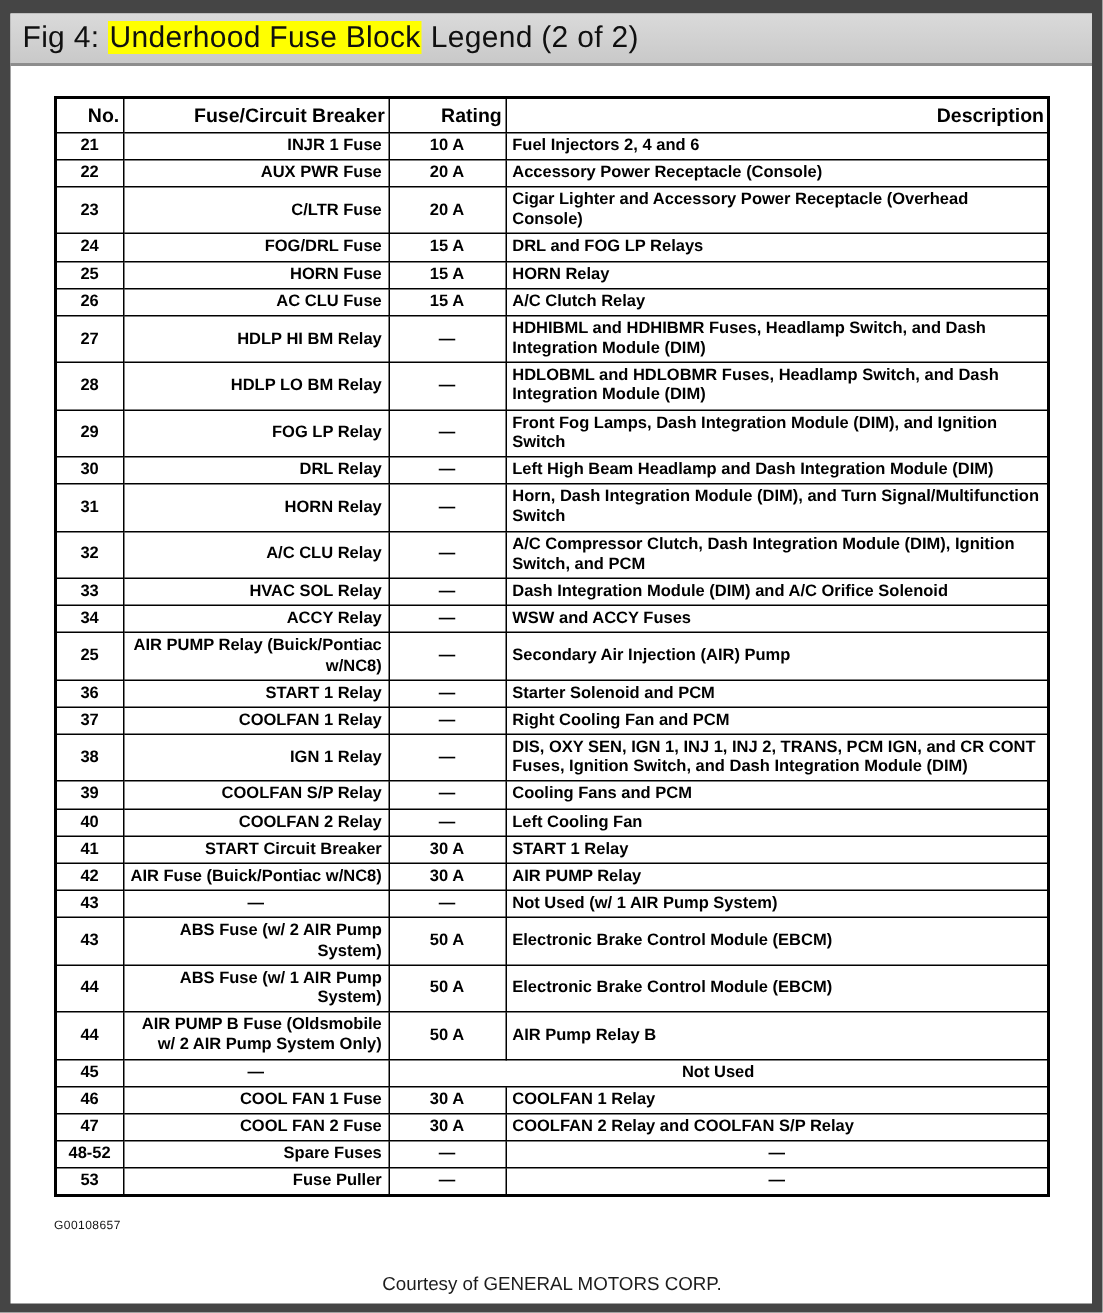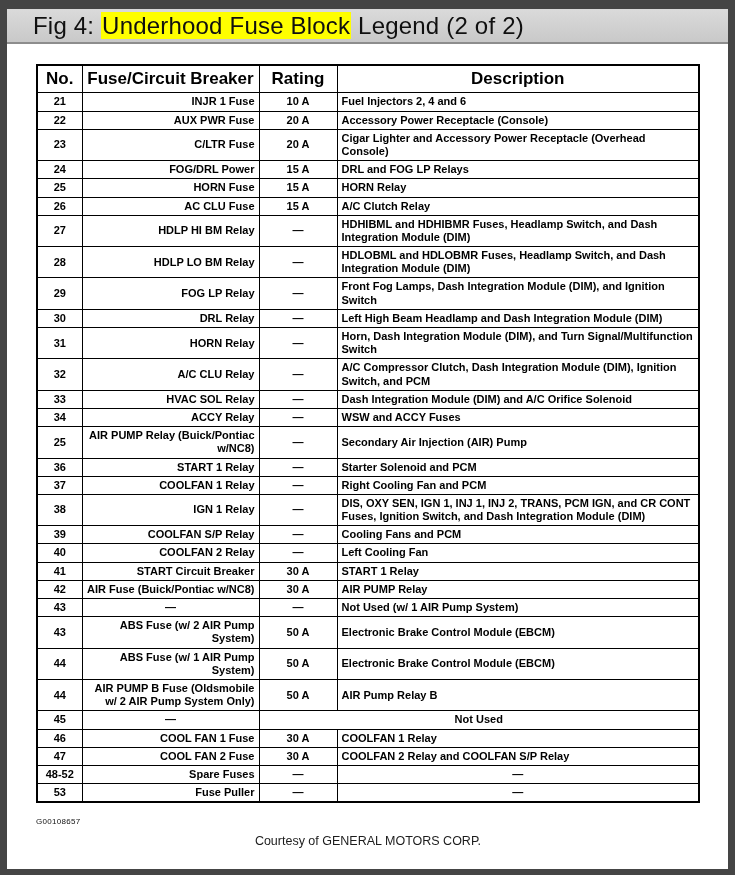--- a/index.html
+++ b/index.html
@@ -21,8 +21,8 @@
     border-bottom: 2px solid #8d8d8d;
     display: flex;
     align-items: center;
-    padding-left: 26px;
-    font-size: 24px;
+    padding-left: 8px;
+    font-size: 20px;
     color: #101010;
     letter-spacing: 0.2px;
   }

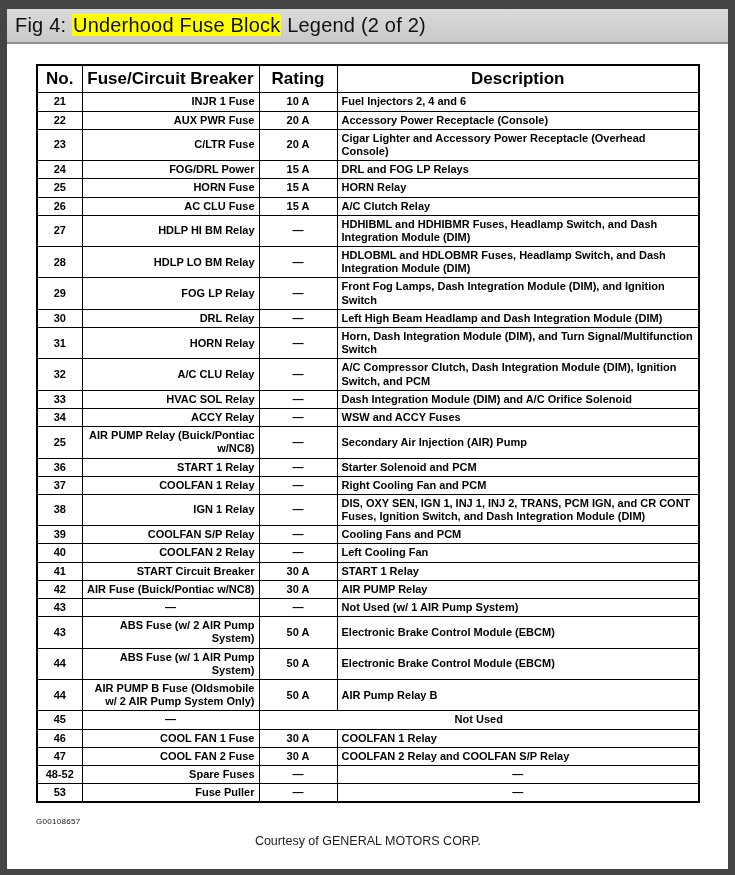--- a/index.html
+++ b/index.html
@@ -44,9 +44,9 @@
     line-height: 1.2;
   }
   table.fuse th {
-    text-align: center;
+    text-align: right;
     padding: 3px 2px;
-    font-size: 17px;
+    font-size: 13px;
     margin-top: 11px;
   }
   table.fuse td {

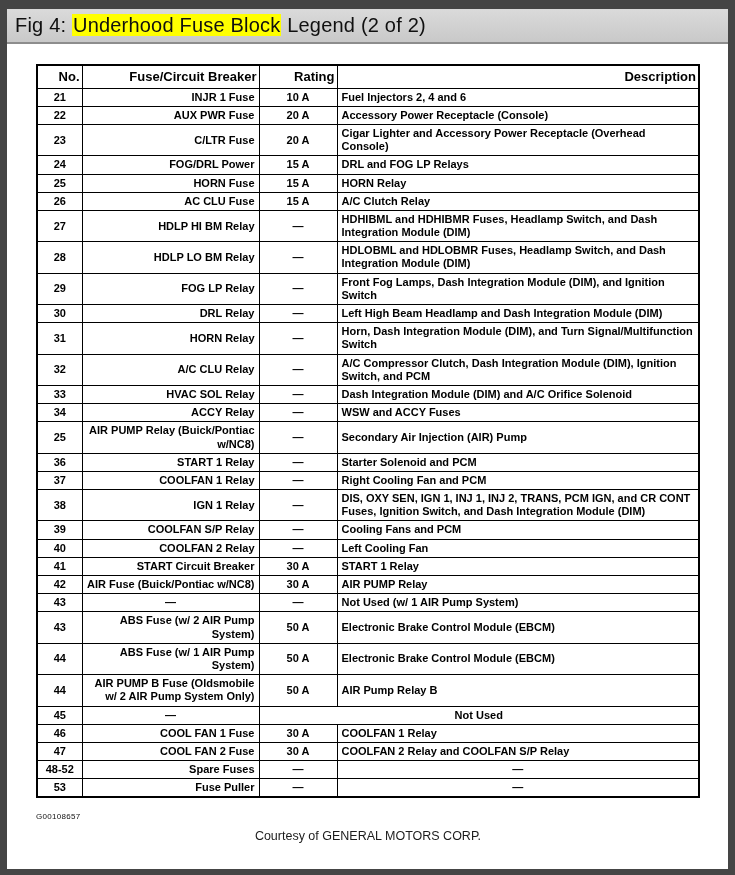--- a/index.html
+++ b/index.html
@@ -114,7 +114,7 @@
           </tr>
           <tr>
             <td class="c-no">24</td>
-            <td class="c-fuse">FOG/DRL Power</td>
+            <td class="c-fuse">FOG/DRL Fuse</td>
             <td class="c-rating">15 A</td>
             <td class="c-desc">DRL and FOG LP Relays</td>
           </tr>

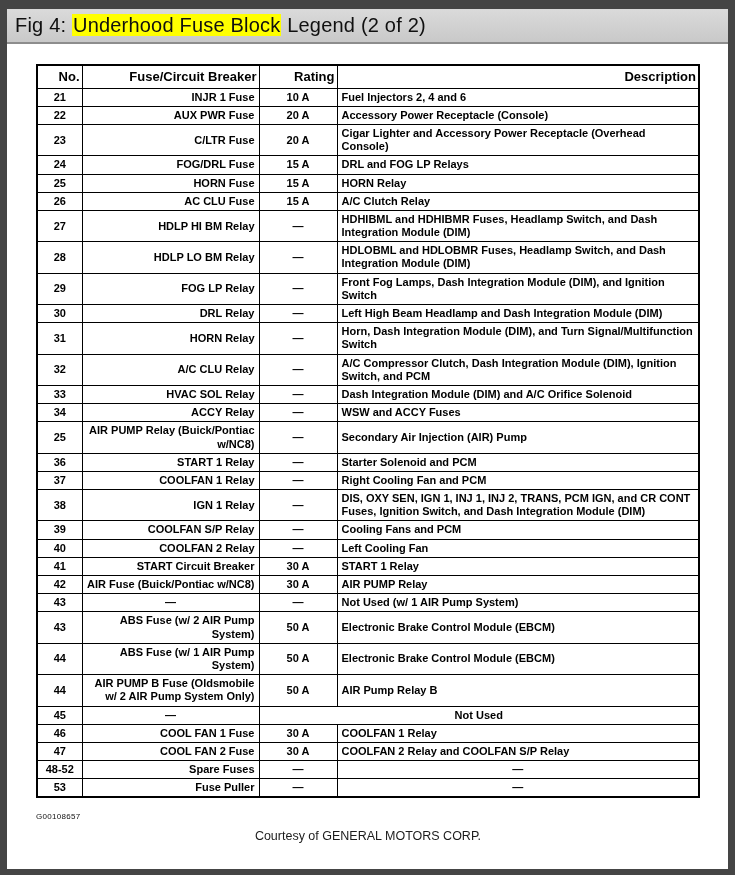--- a/index.html
+++ b/index.html
@@ -69,7 +69,7 @@
     text-align: center;
     font-size: 12.5px;
     color: #1c1c1c;
-    margin-top: 8px;
+    margin-top: 28px;
     width: 664px;
   }
 </style>

